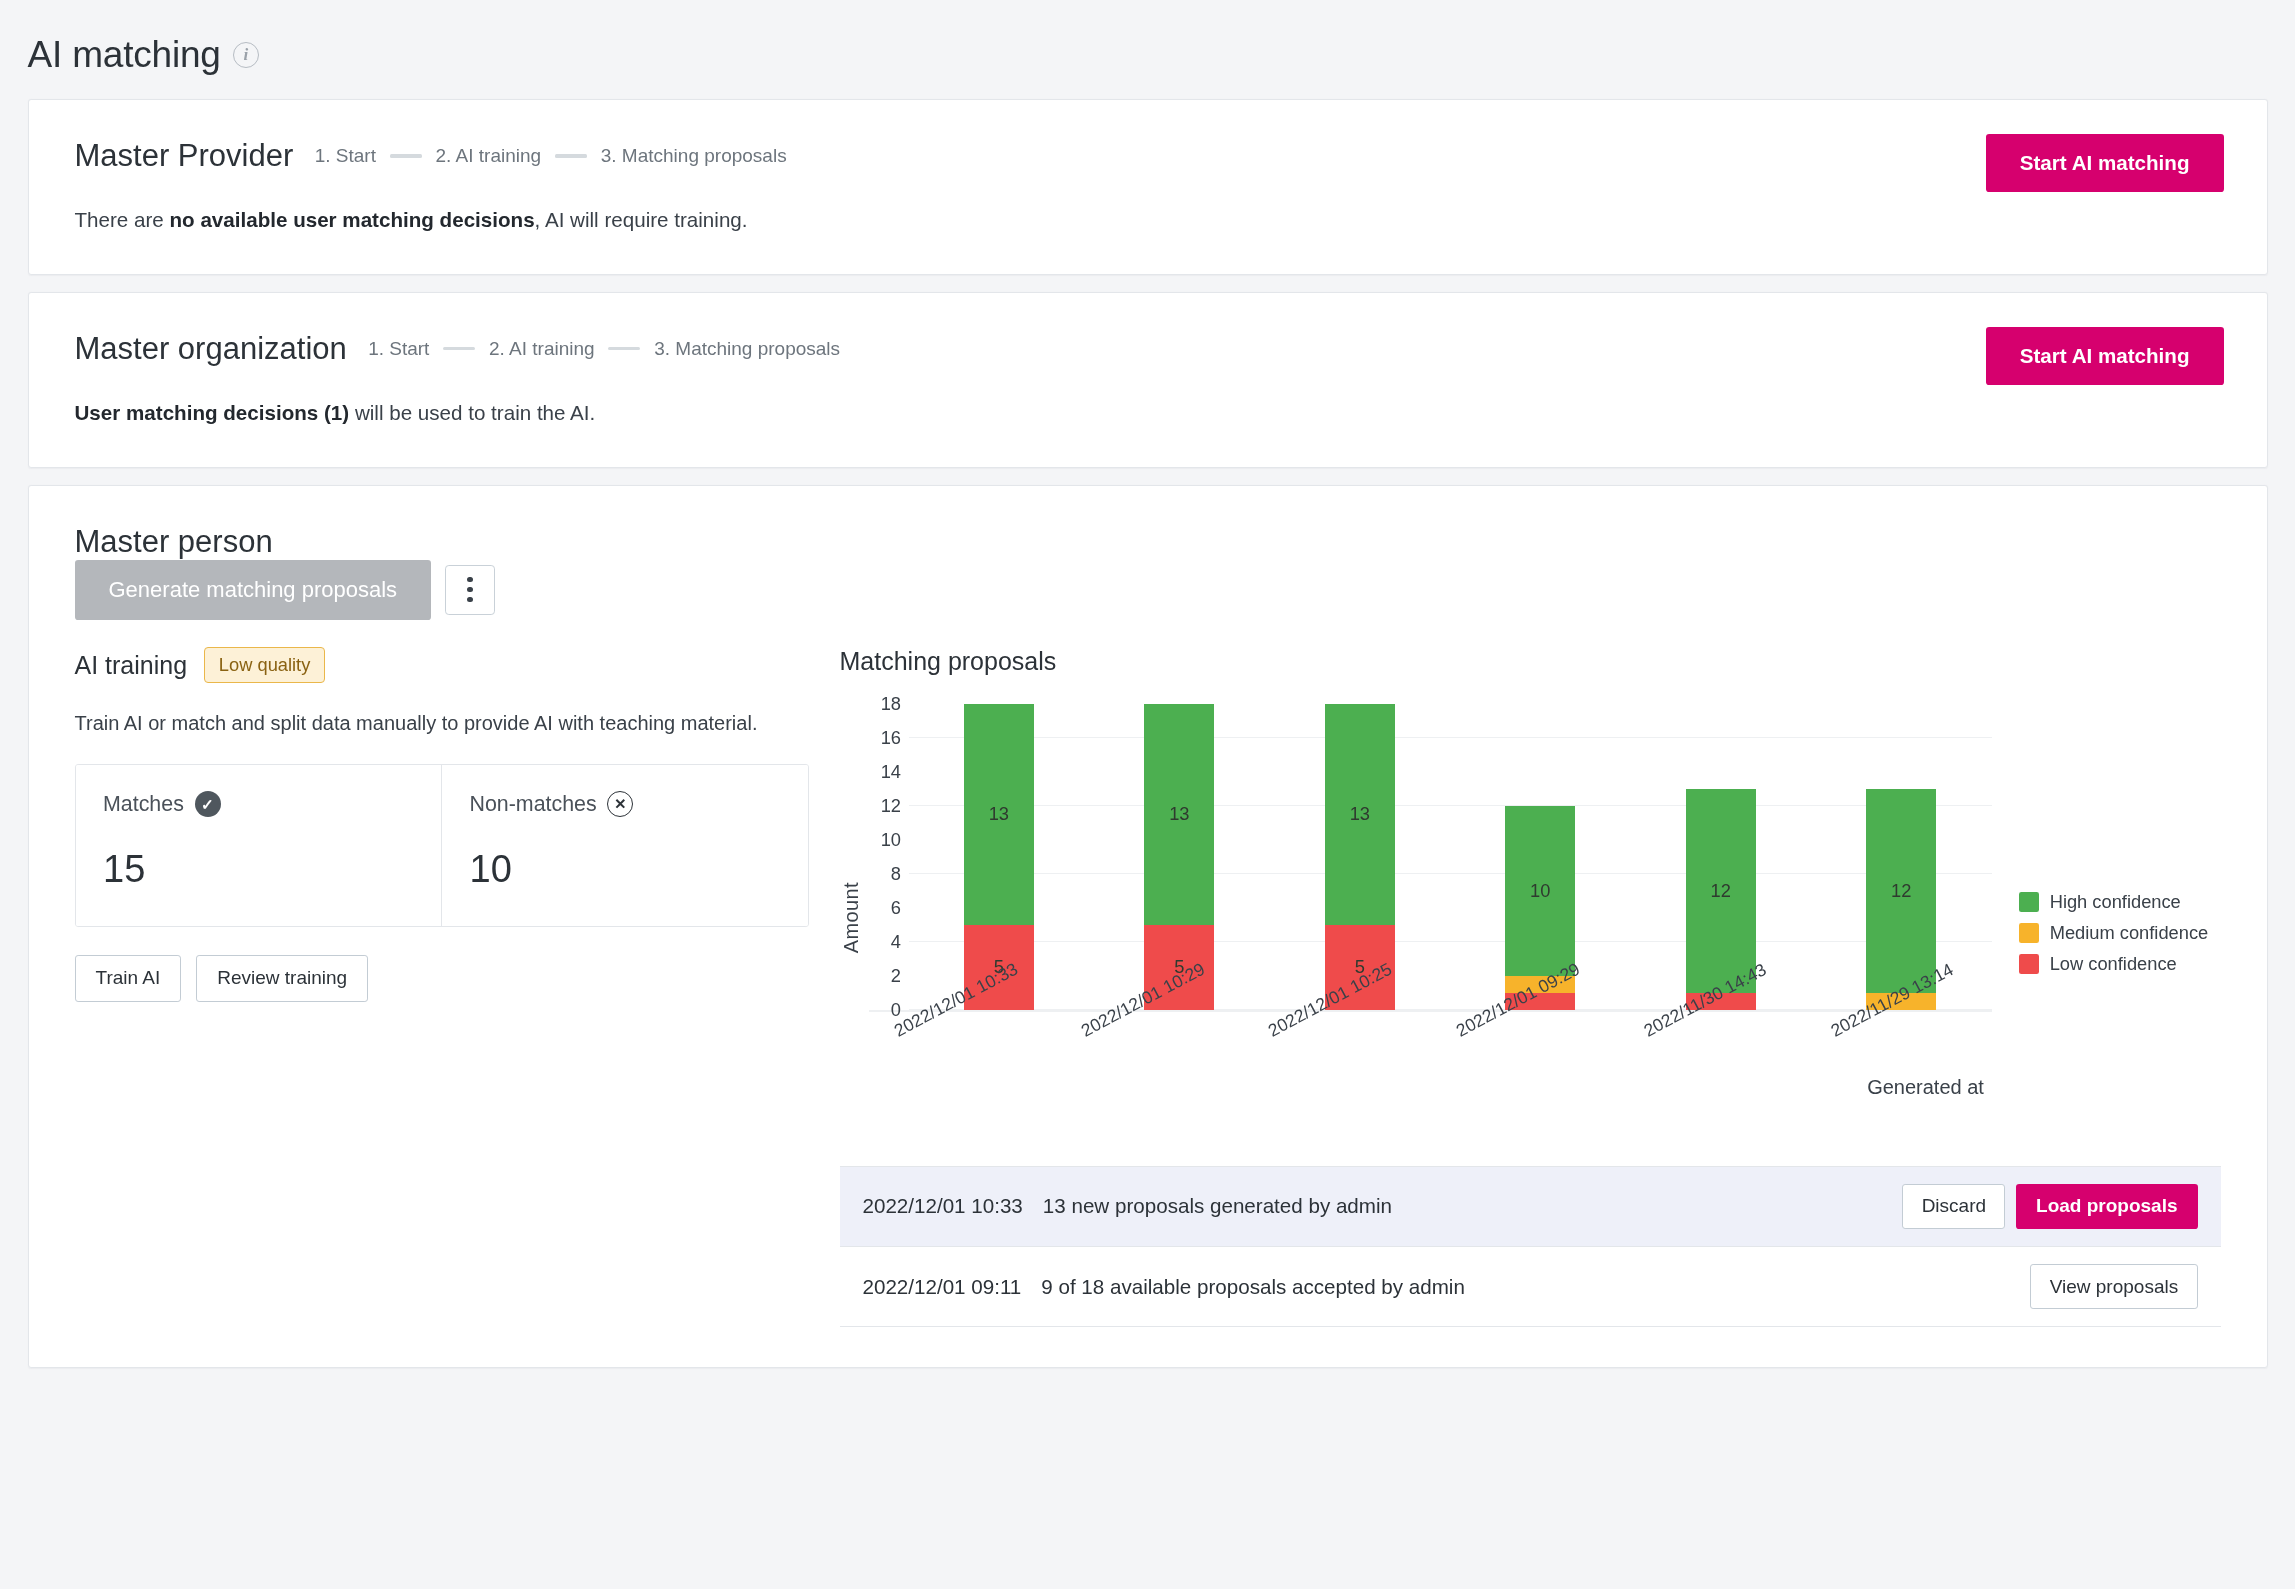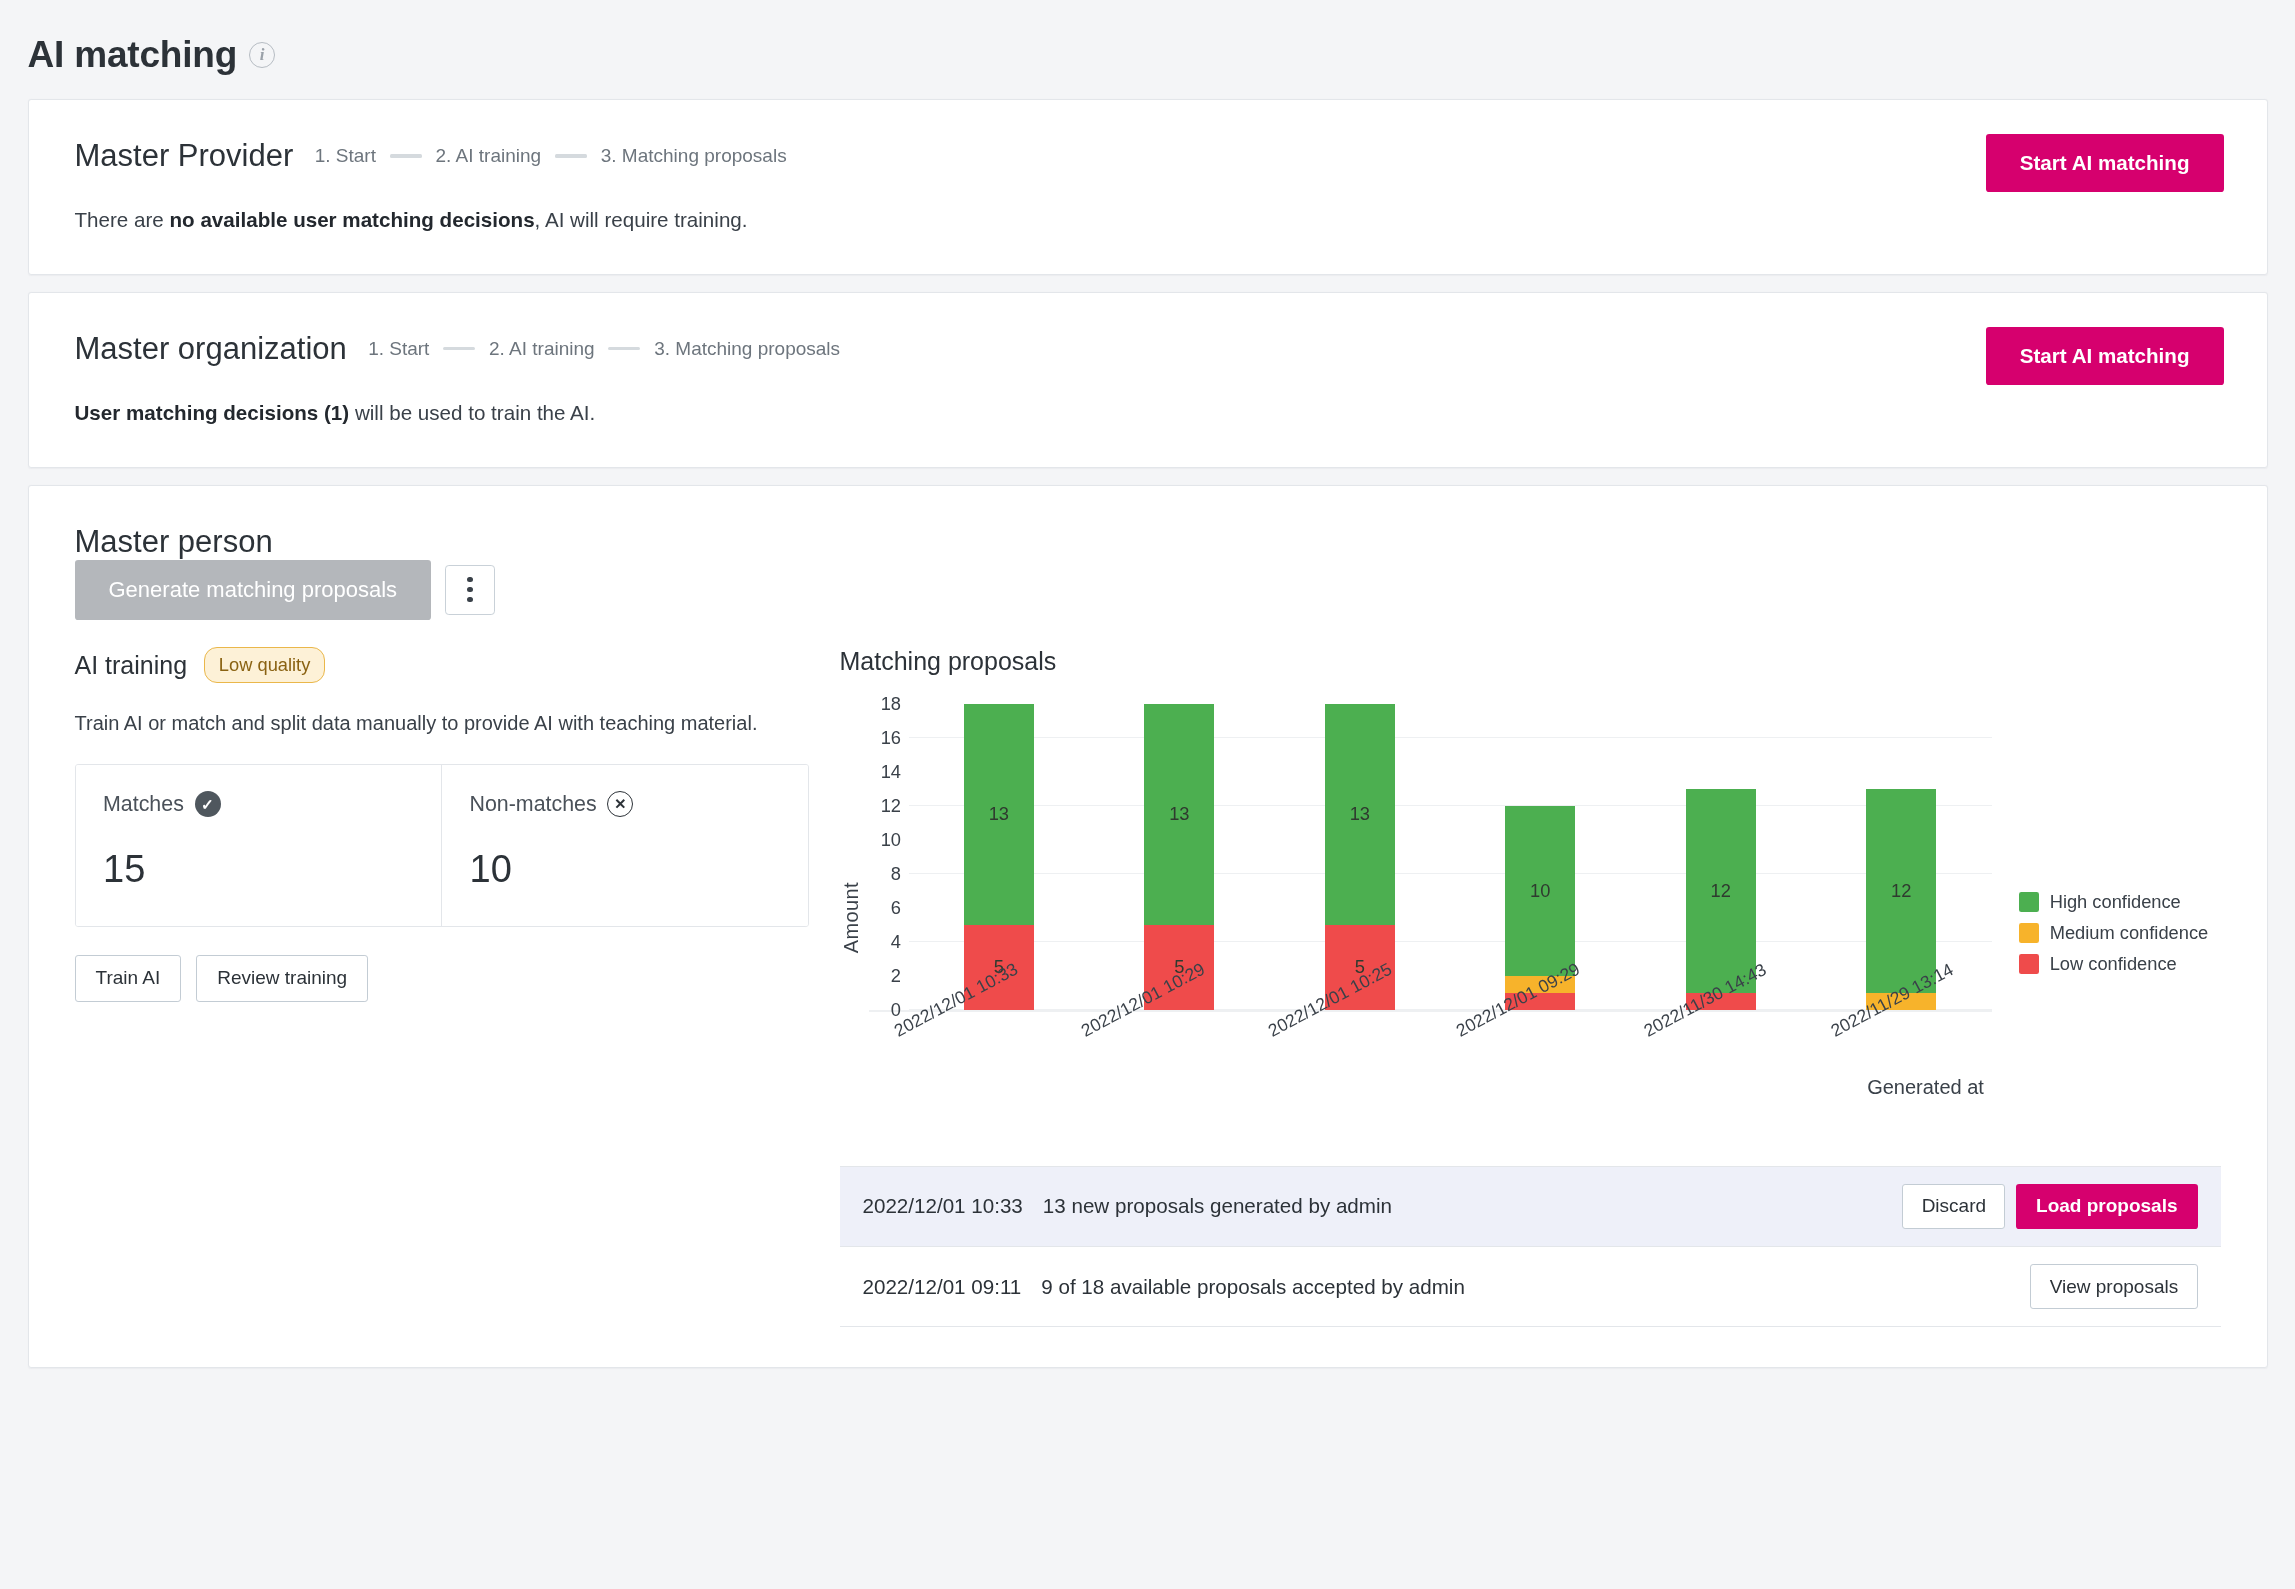--- a/index.html
+++ b/index.html
@@ -19,7 +19,7 @@
     padding: 34px 0 23px 27.5px;
   }
   .page-head h1 {
-    font-size: 37px; font-weight: 700; color: #2c3238; letter-spacing: -0.2px;
+    font-size: 37px; font-weight: 400; color: #2c3238; letter-spacing: -0.2px;
   }
   .info-icon {
     width: 26px; height: 26px; border-radius: 50%;

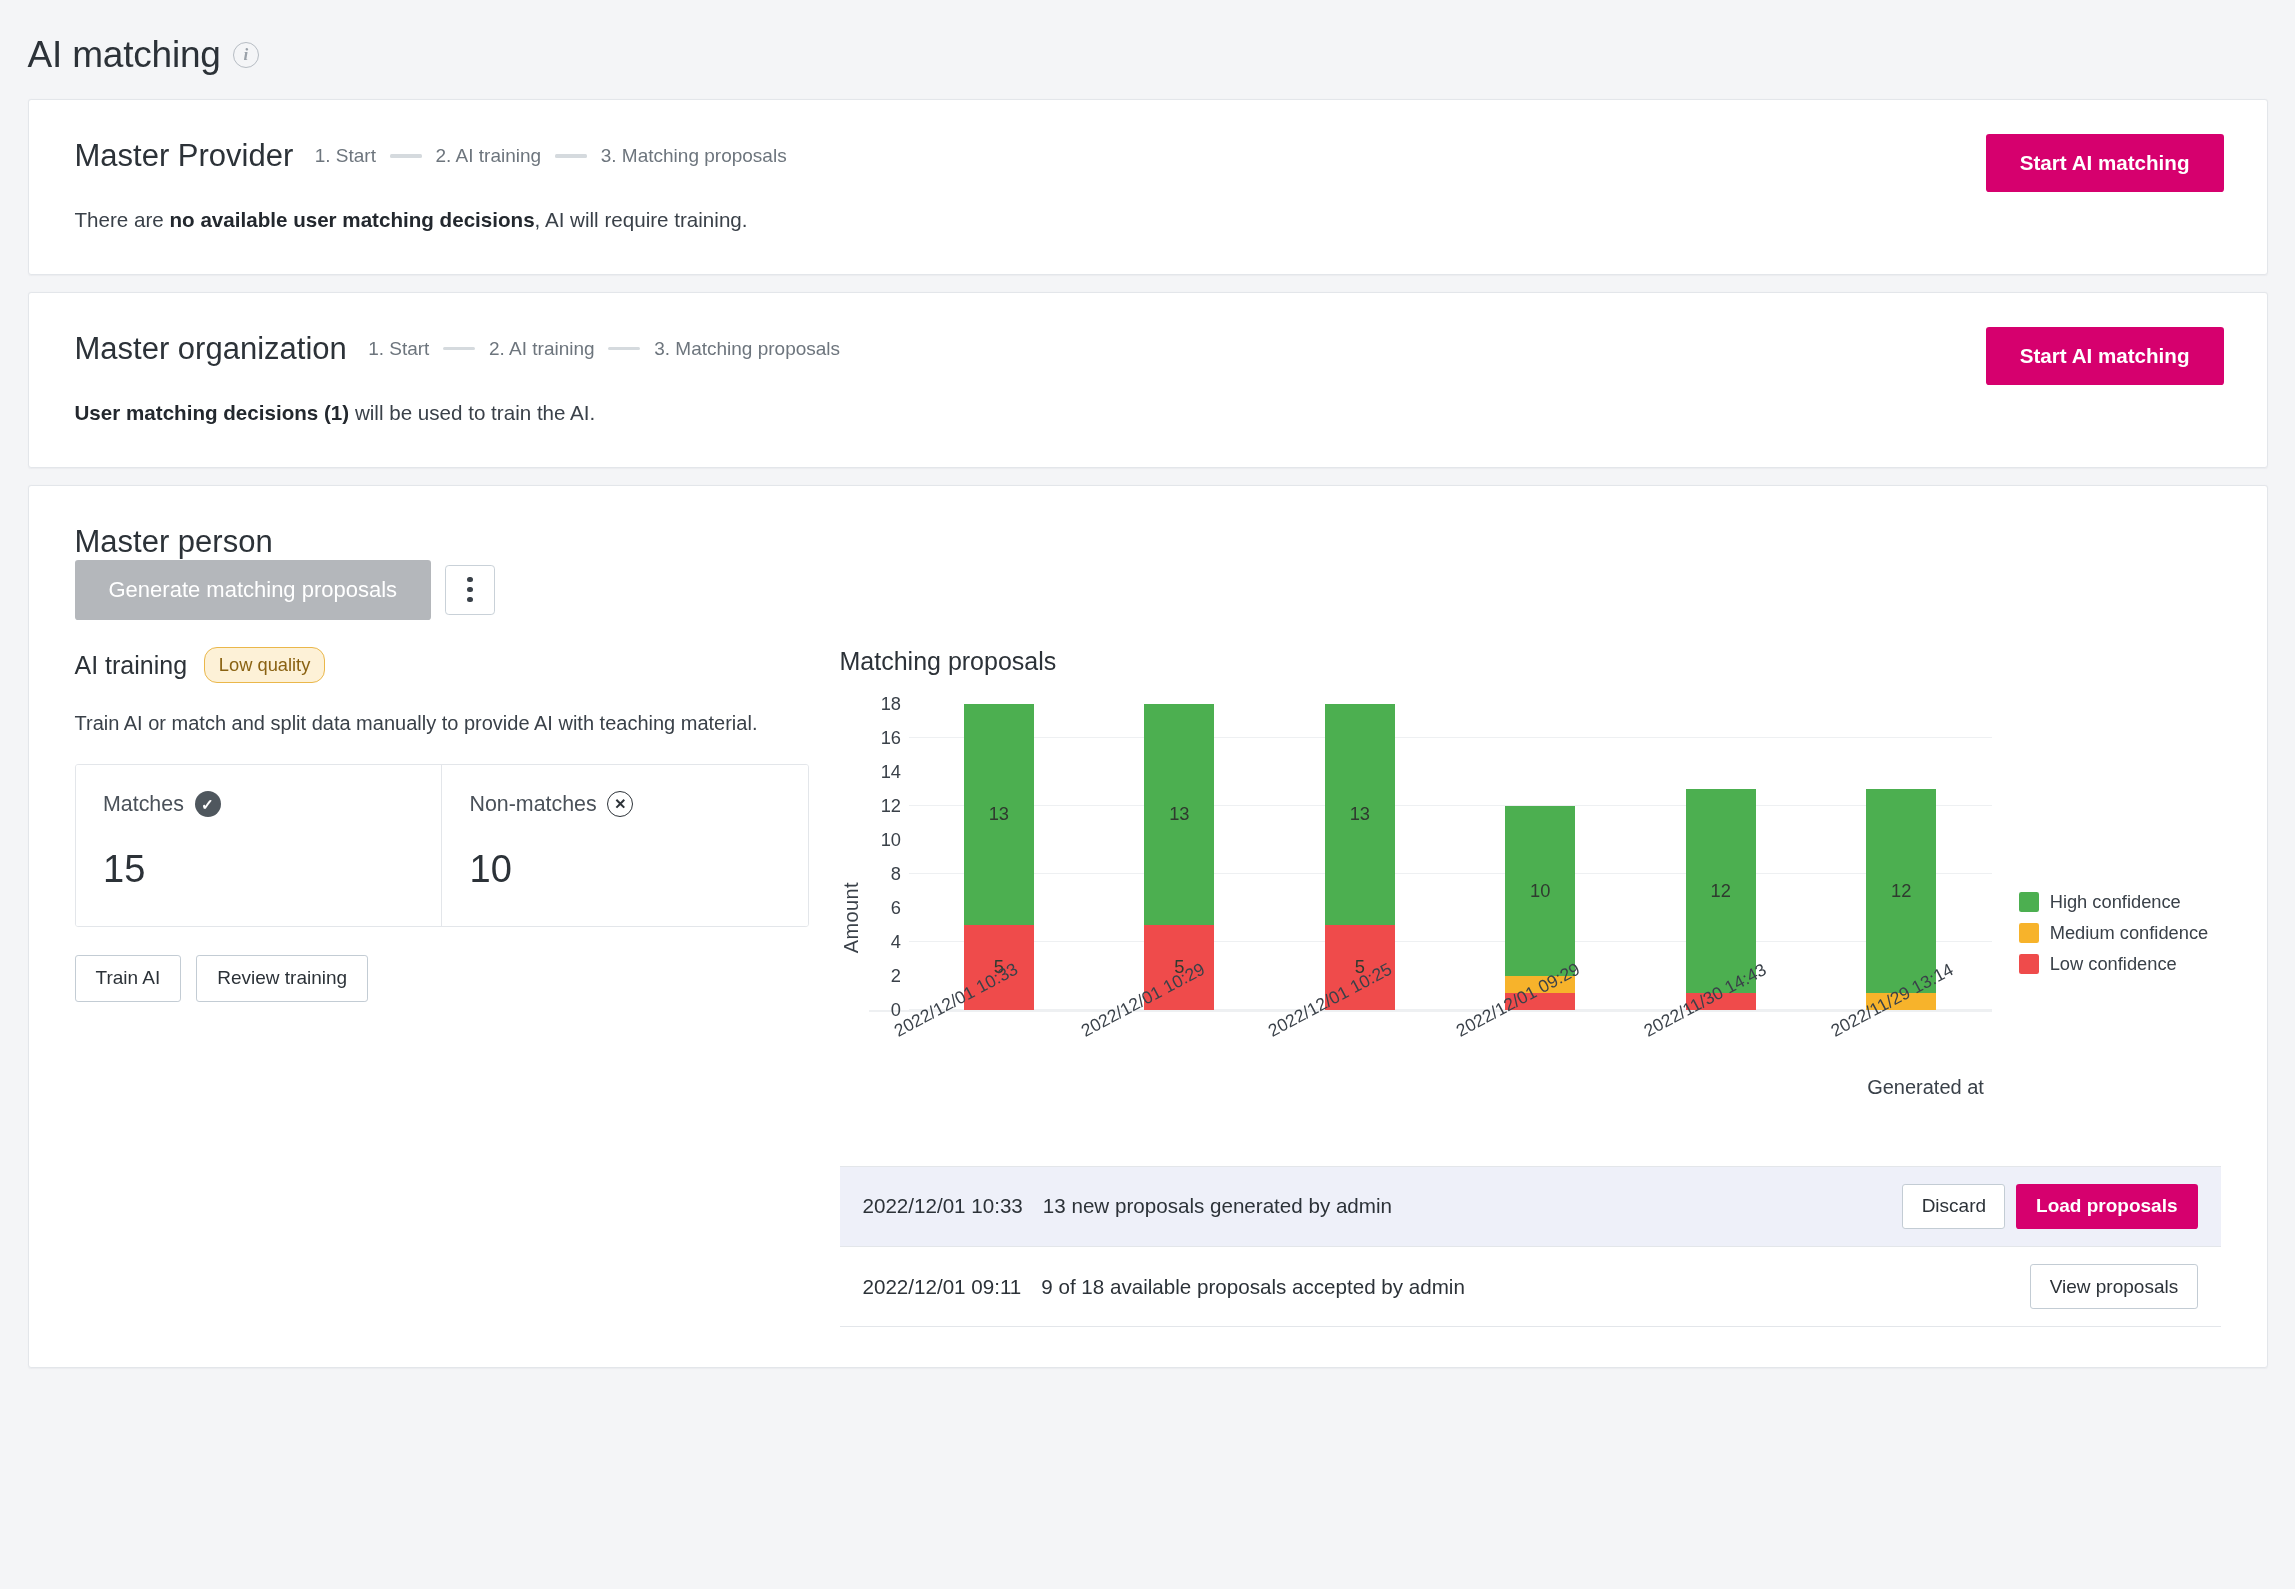--- a/index.html
+++ b/index.html
@@ -84,7 +84,7 @@
   .sec-title { font-size: 25px; font-weight: 400; color: #2c3238; }
   .badge-warn {
     background: #fdf1d7; border: 0.8px solid #eab74a; color: #8a6212;
-    font-size: 18.3px; padding: 6.1px 13.8px; border-radius: 13px;
+    font-size: 18.3px; padding: 6.1px 13.8px; border-radius: 4px;
   }
 
   .help-text { margin-top: 26px; font-size: 20px; line-height: 1.45; color: #3a4149; max-width: 688px; }

